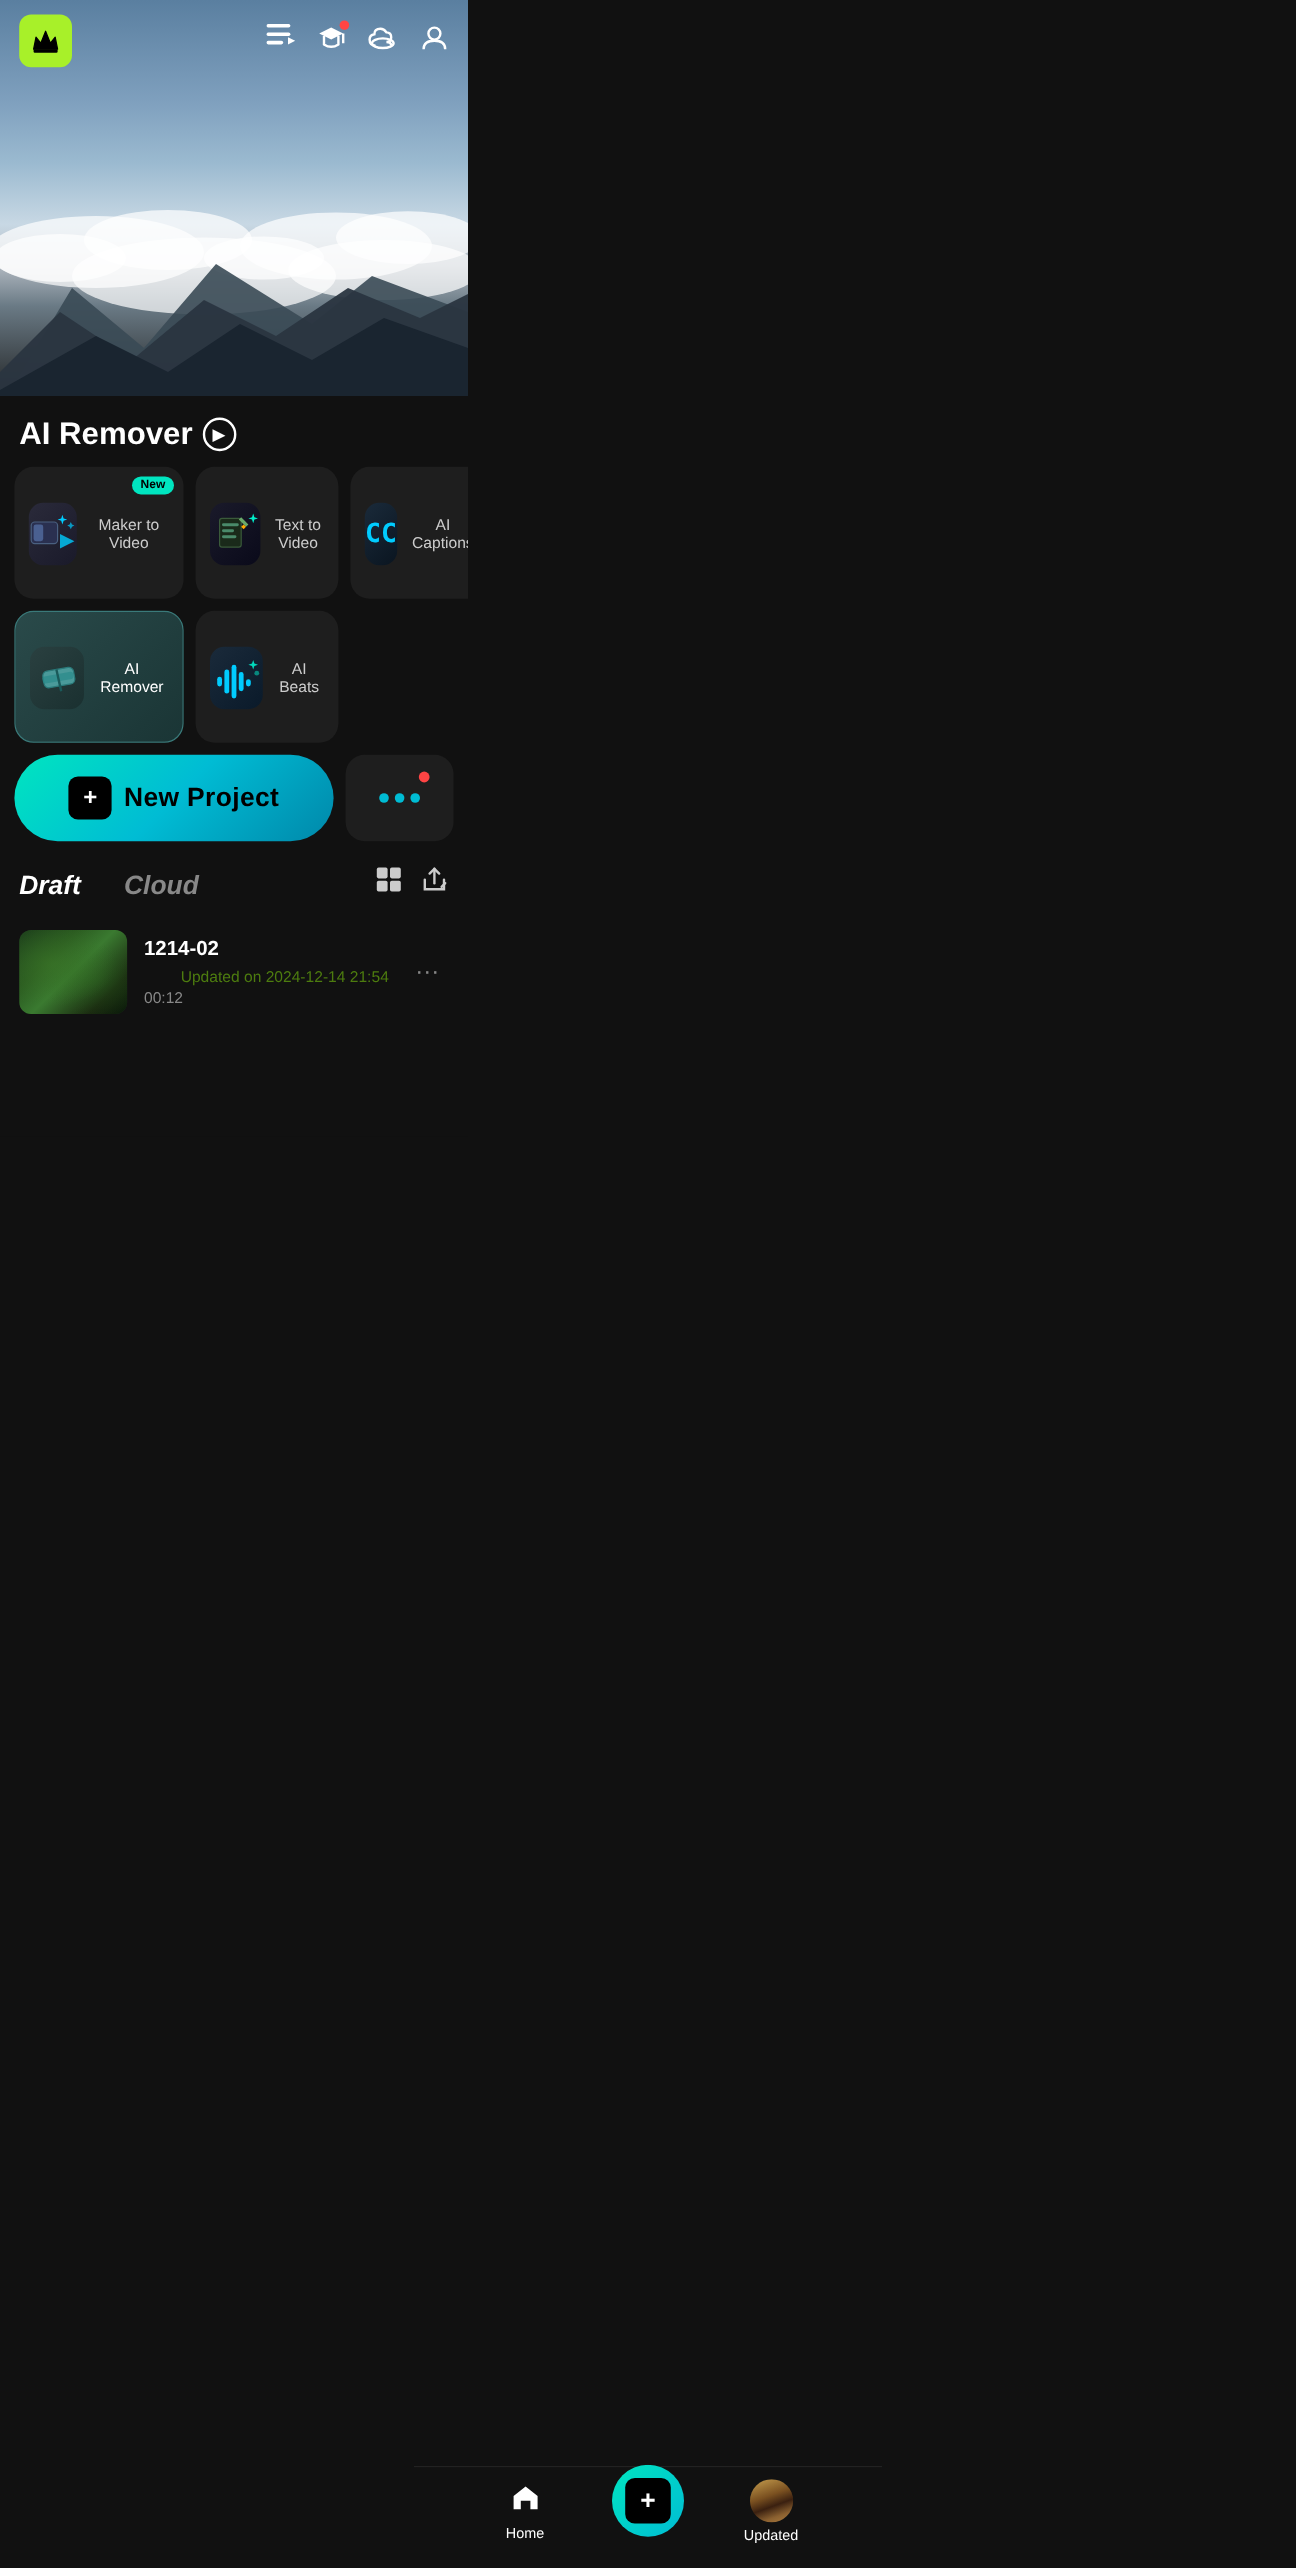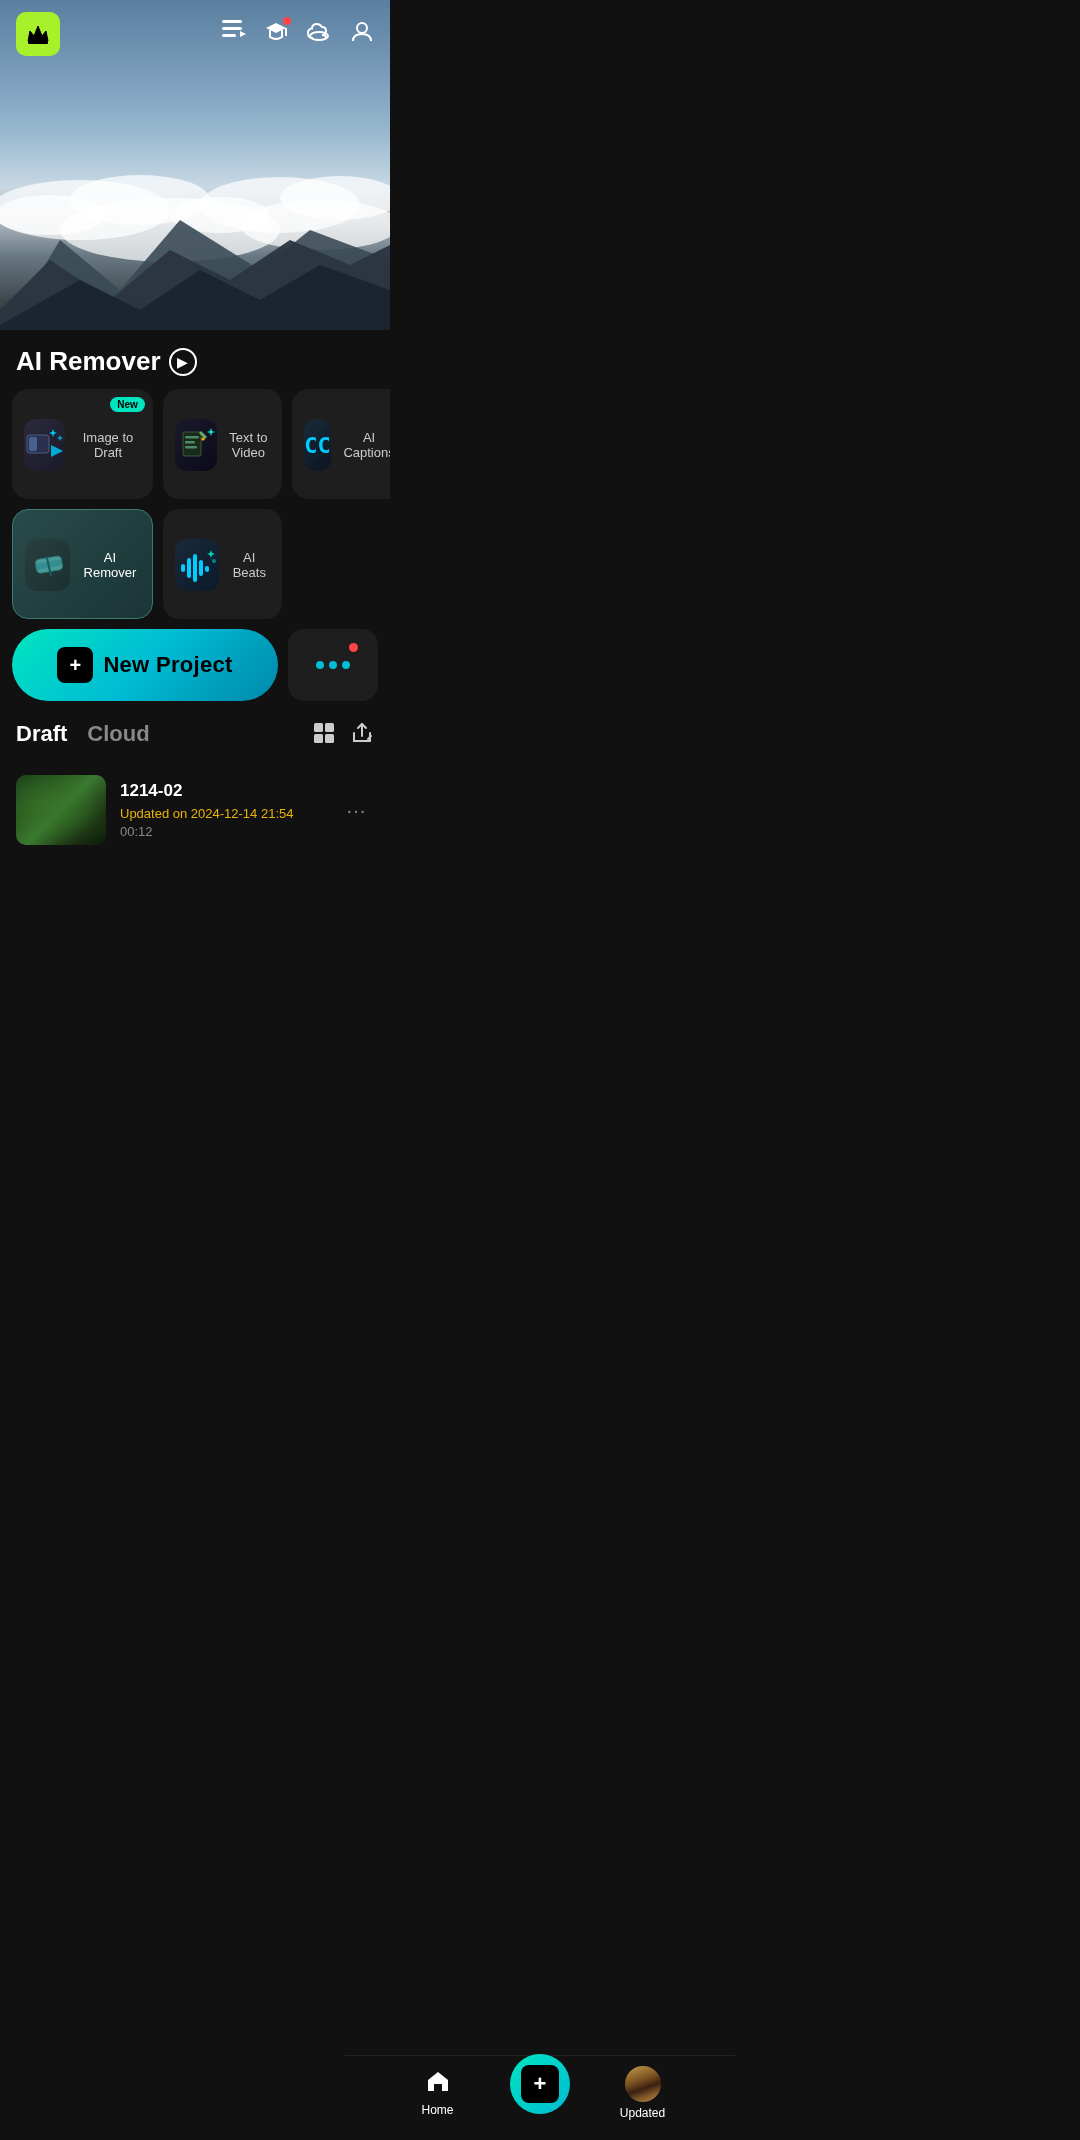--- a/index.html
+++ b/index.html
@@ -580,7 +580,7 @@
           <polygon points="26,18 38,24 26,30" fill="#00ccff" opacity="0.8"></polygon>
         </svg>
       </div>
-      <span class="tool-label">Image to Draft</span>
+      <span class="tool-label">Maker to Video</span>
     </div>
 
 

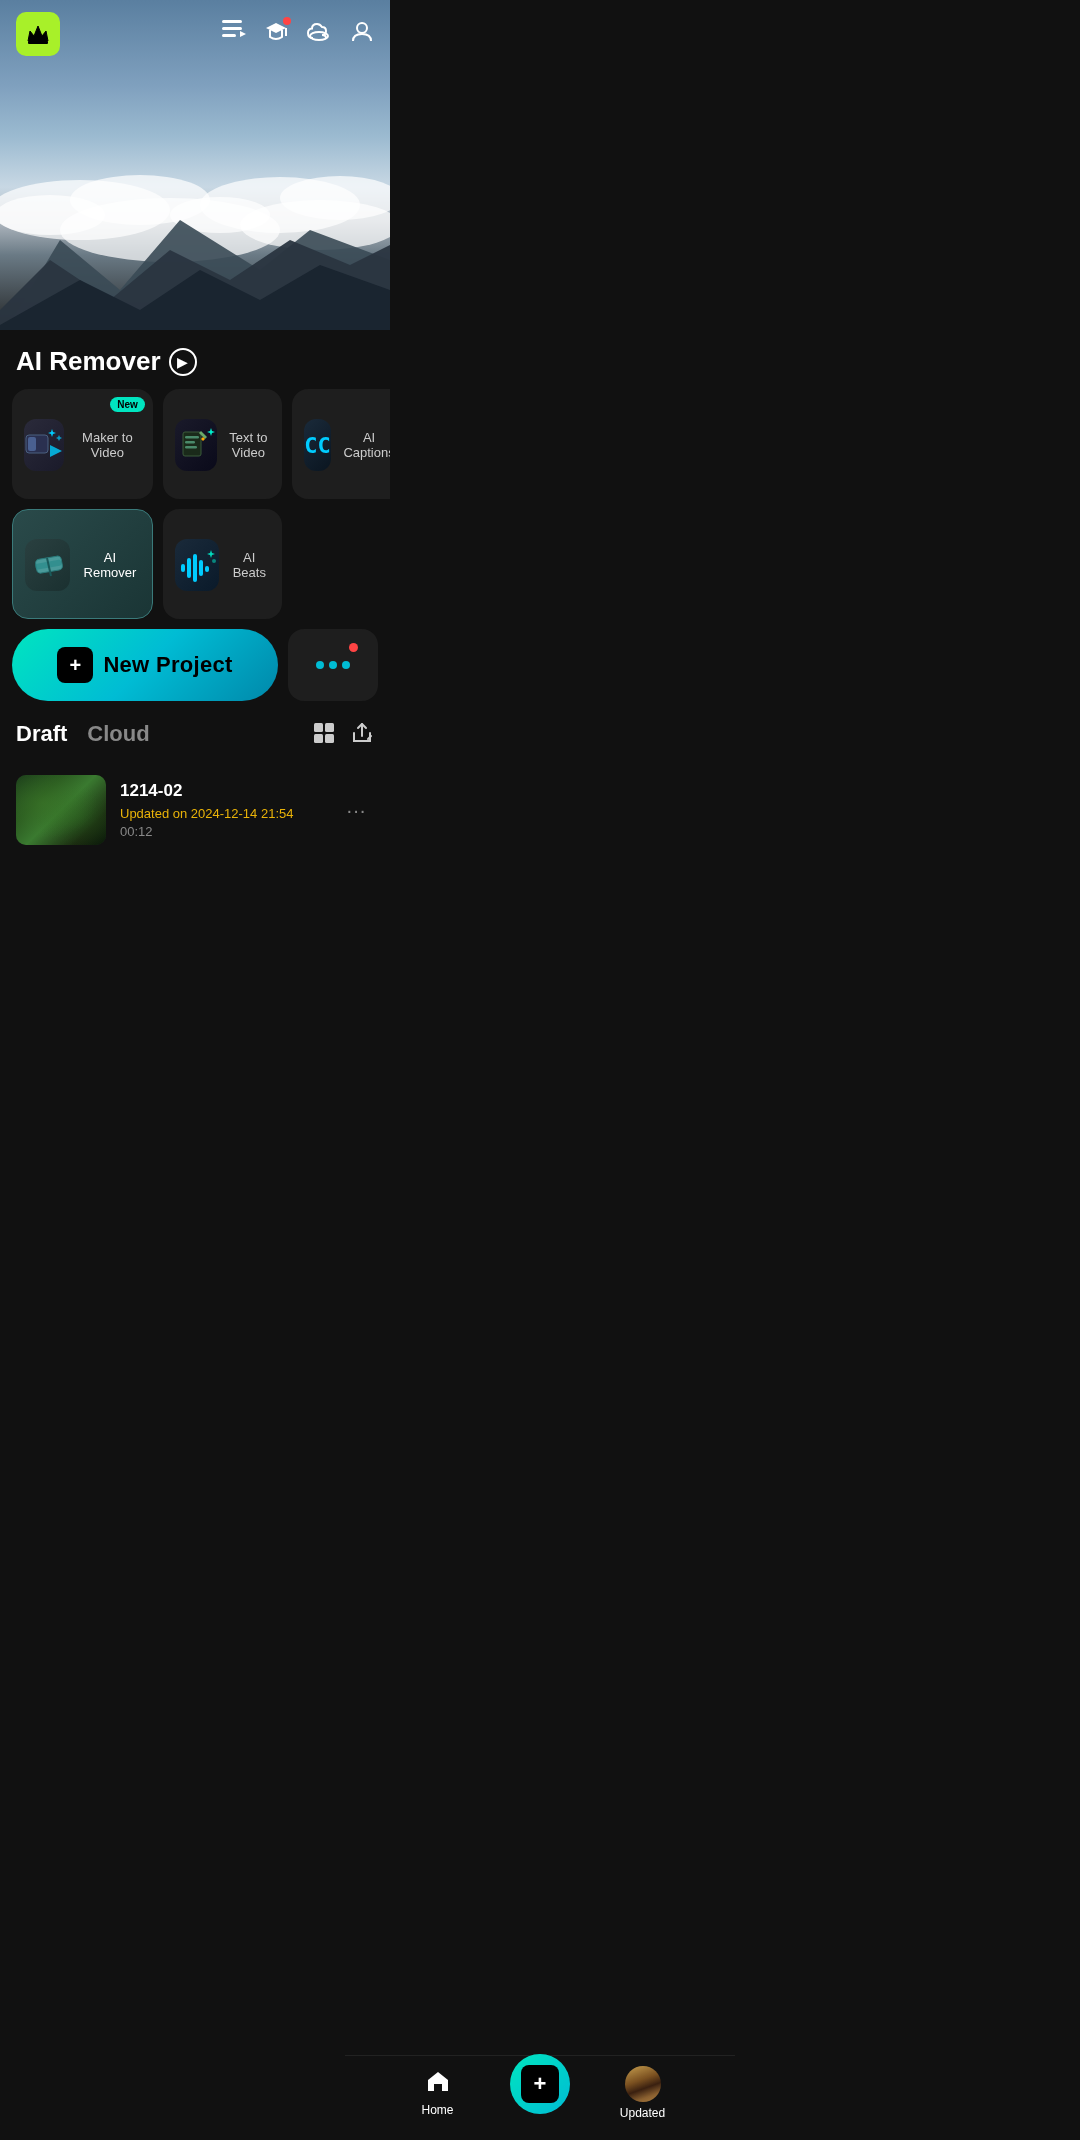--- a/index.html
+++ b/index.html
@@ -248,9 +248,10 @@
     
     .tabs-row {
       display: flex;
-      align-items: flex-start;
+      align-items: flex-end;
       padding: 20px 16px 12px;
-      gap: 0;
+      gap: 16px;
+      font-style: italic;
     }
 
     .tab-item {

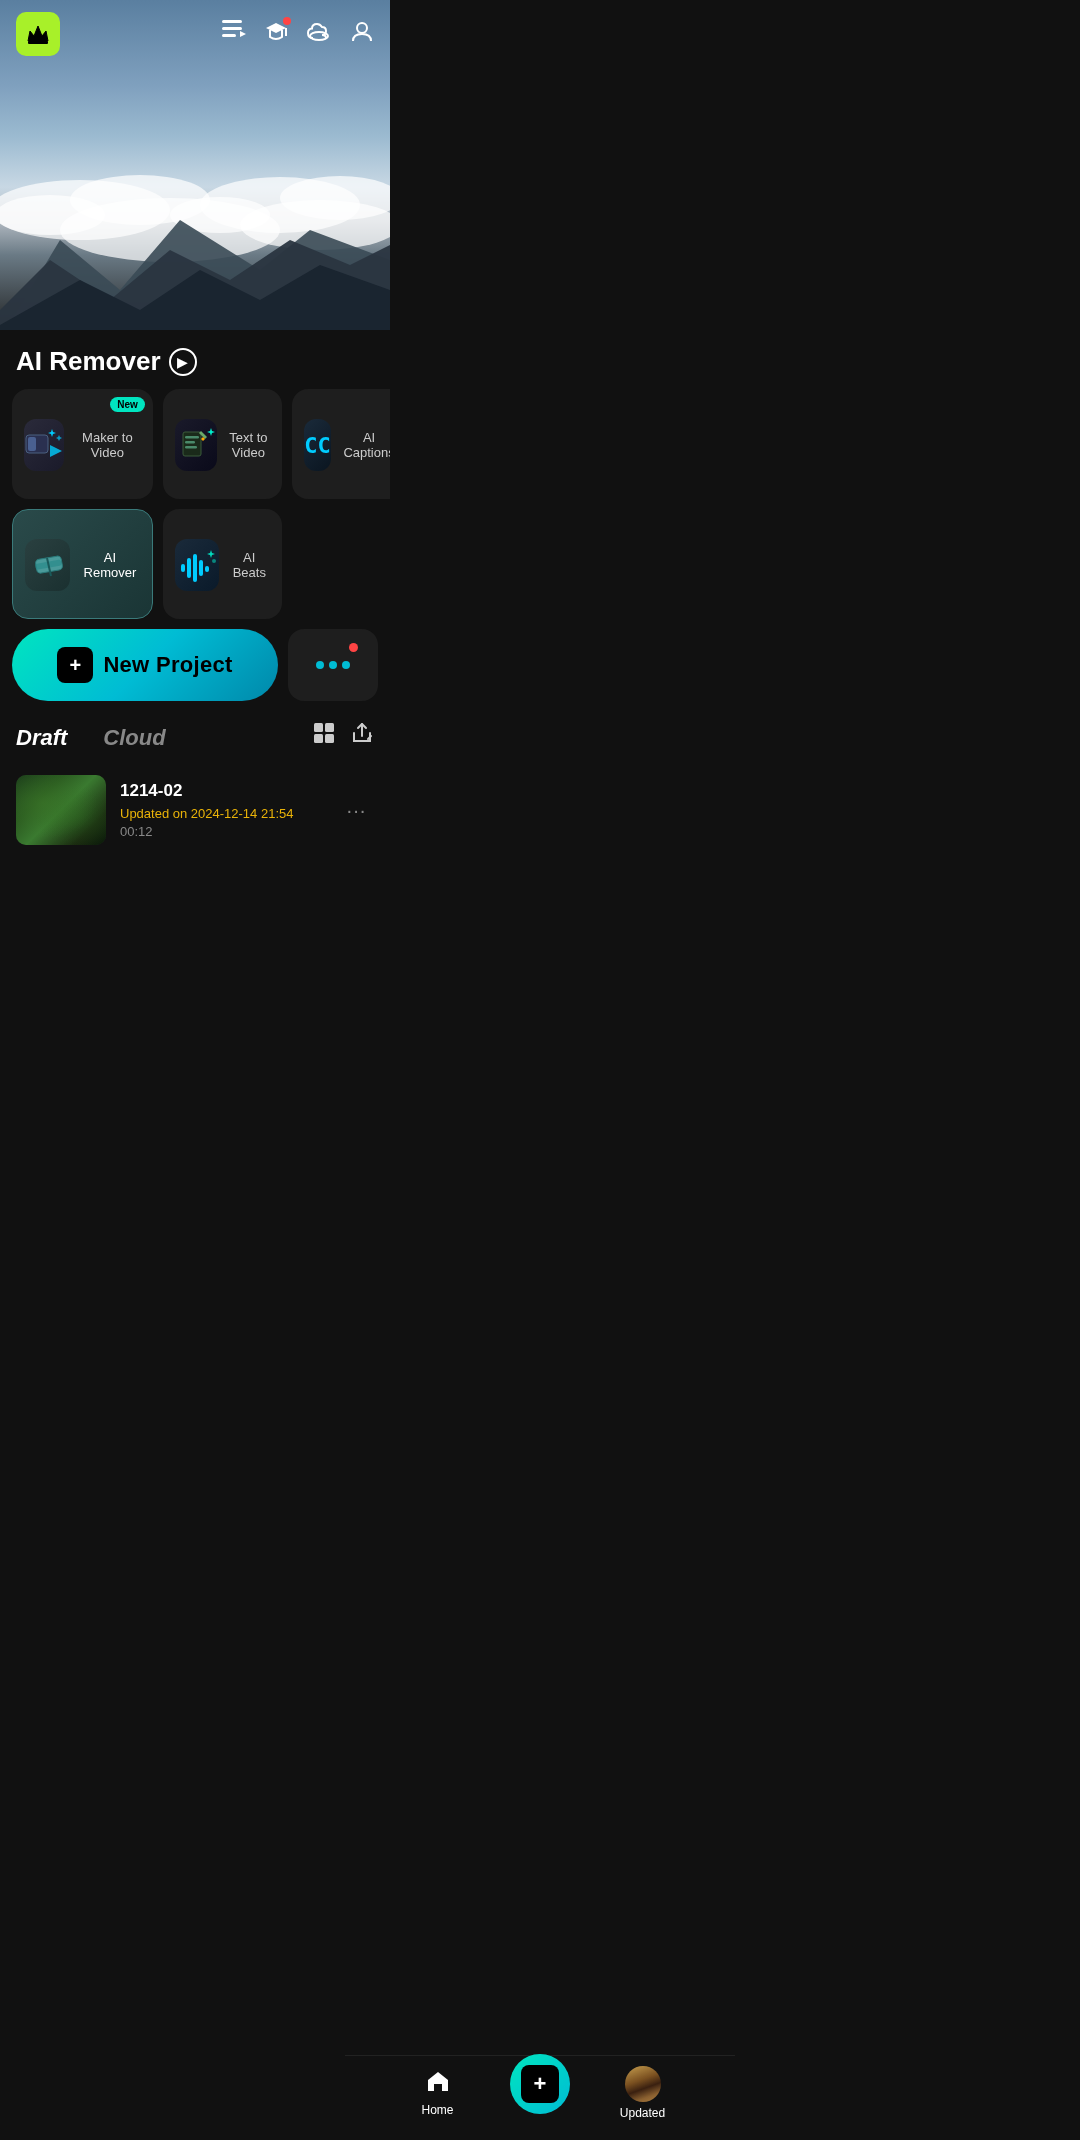--- a/index.html
+++ b/index.html
@@ -327,8 +327,9 @@
 
     .draft-updated {
       font-size: 13px;
-      color: #eab308;
+      color: #4d7c0f;
       line-height: 1.4;
+      text-align: right;
     }
 
     .draft-duration {

